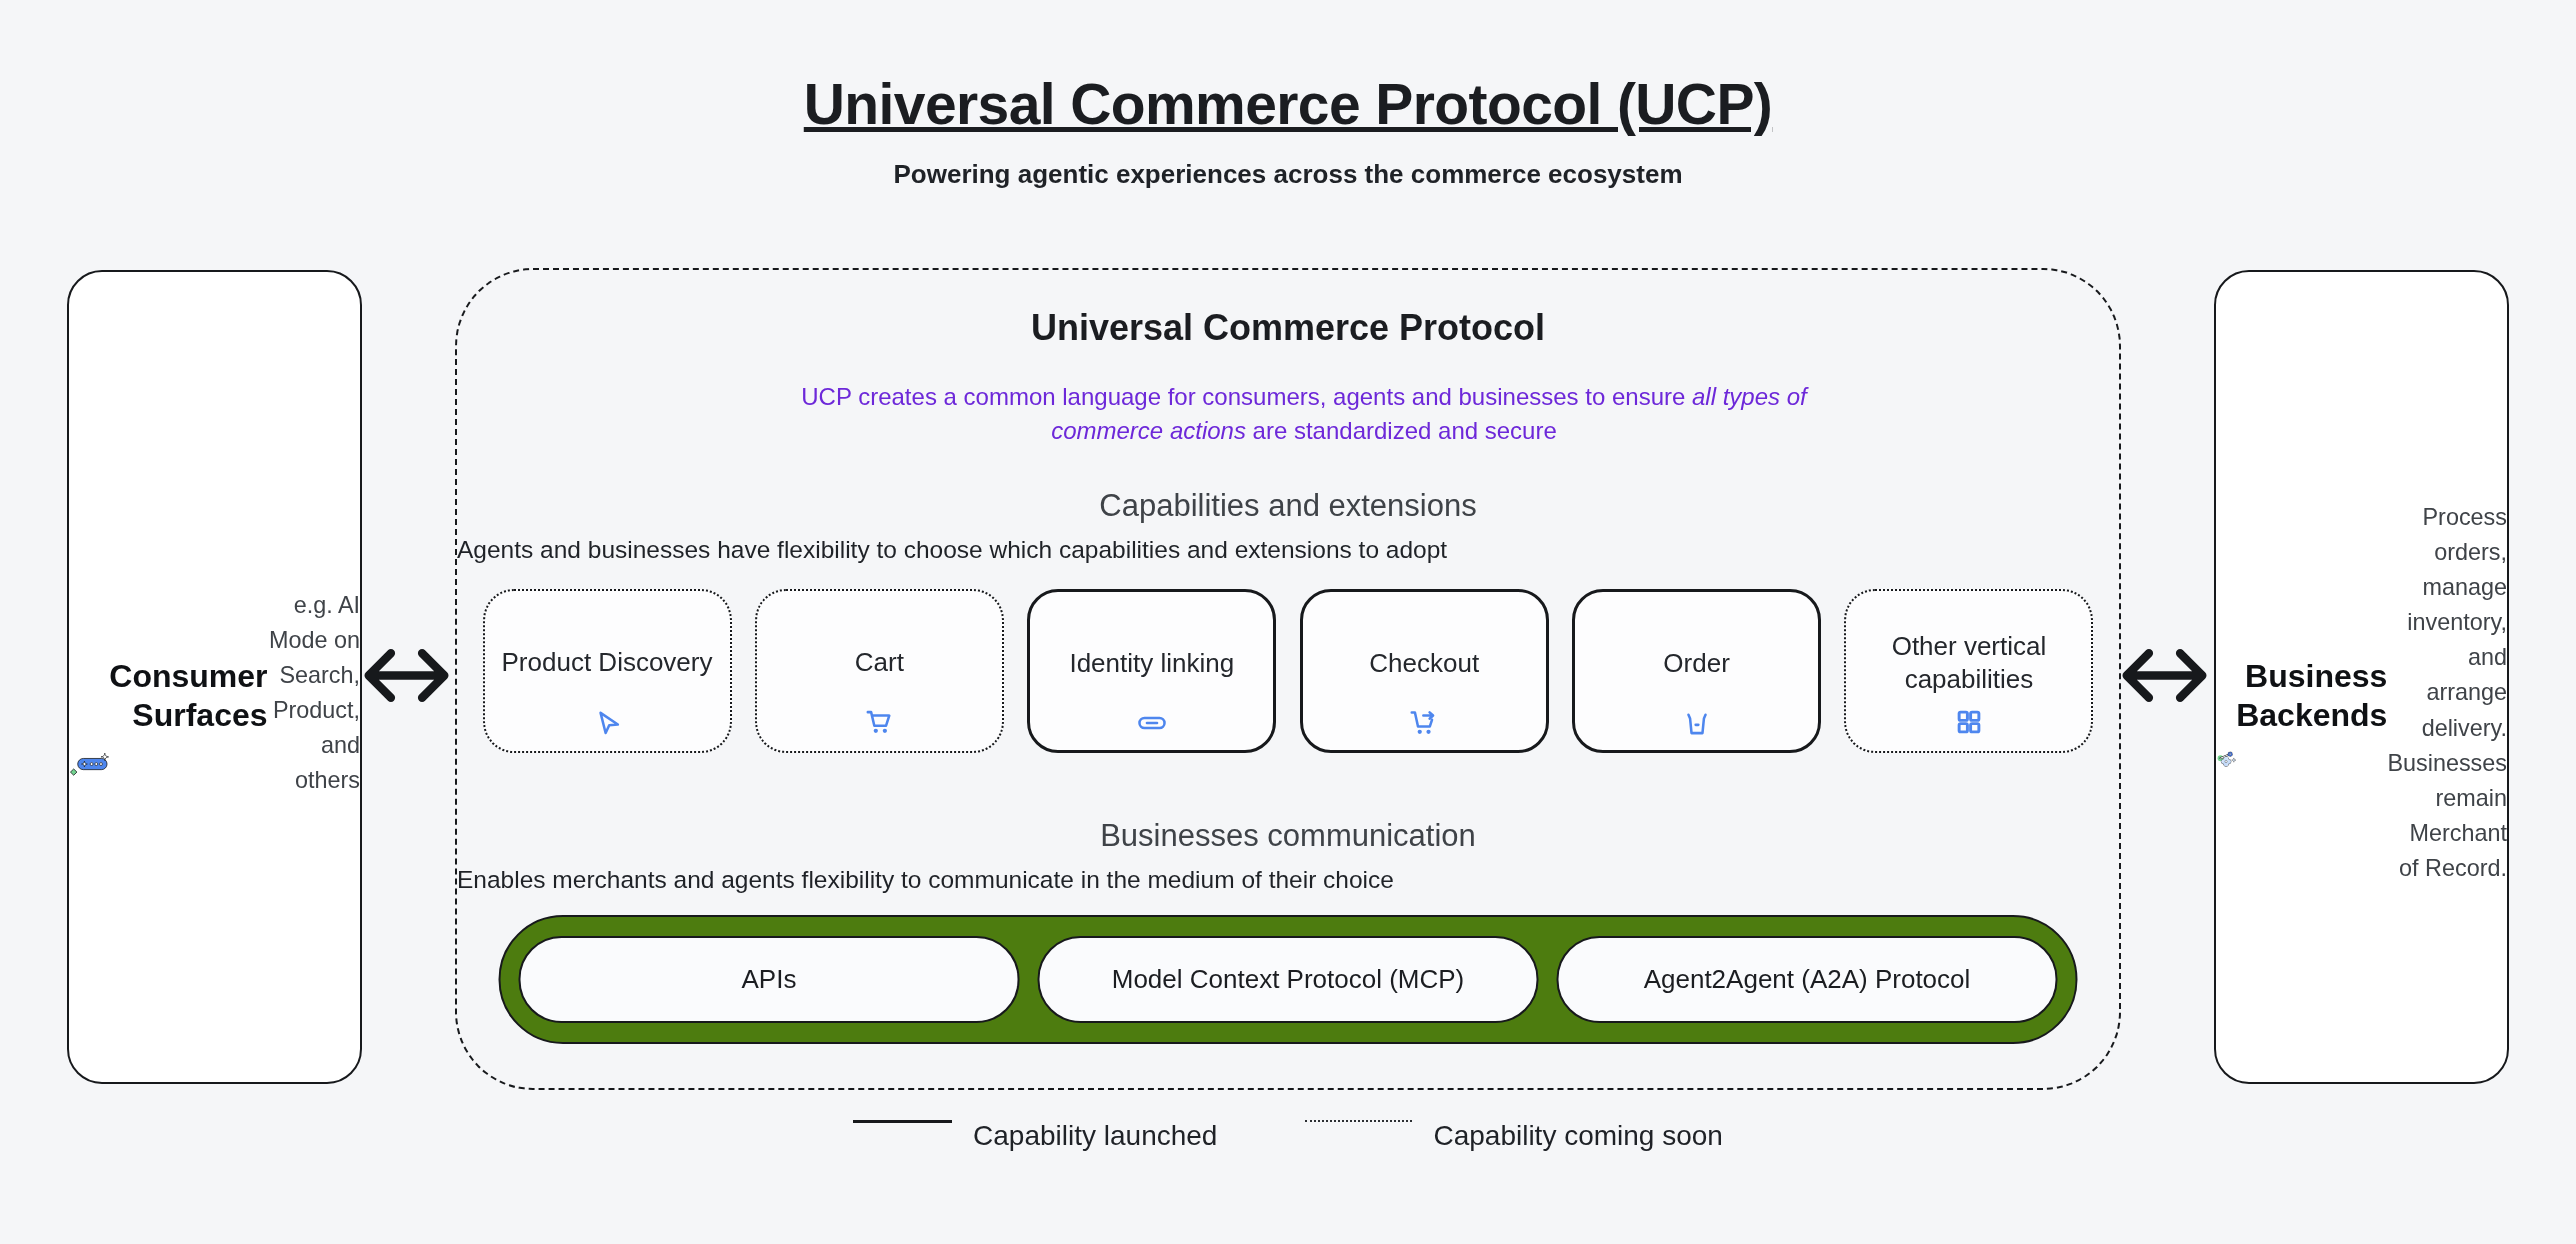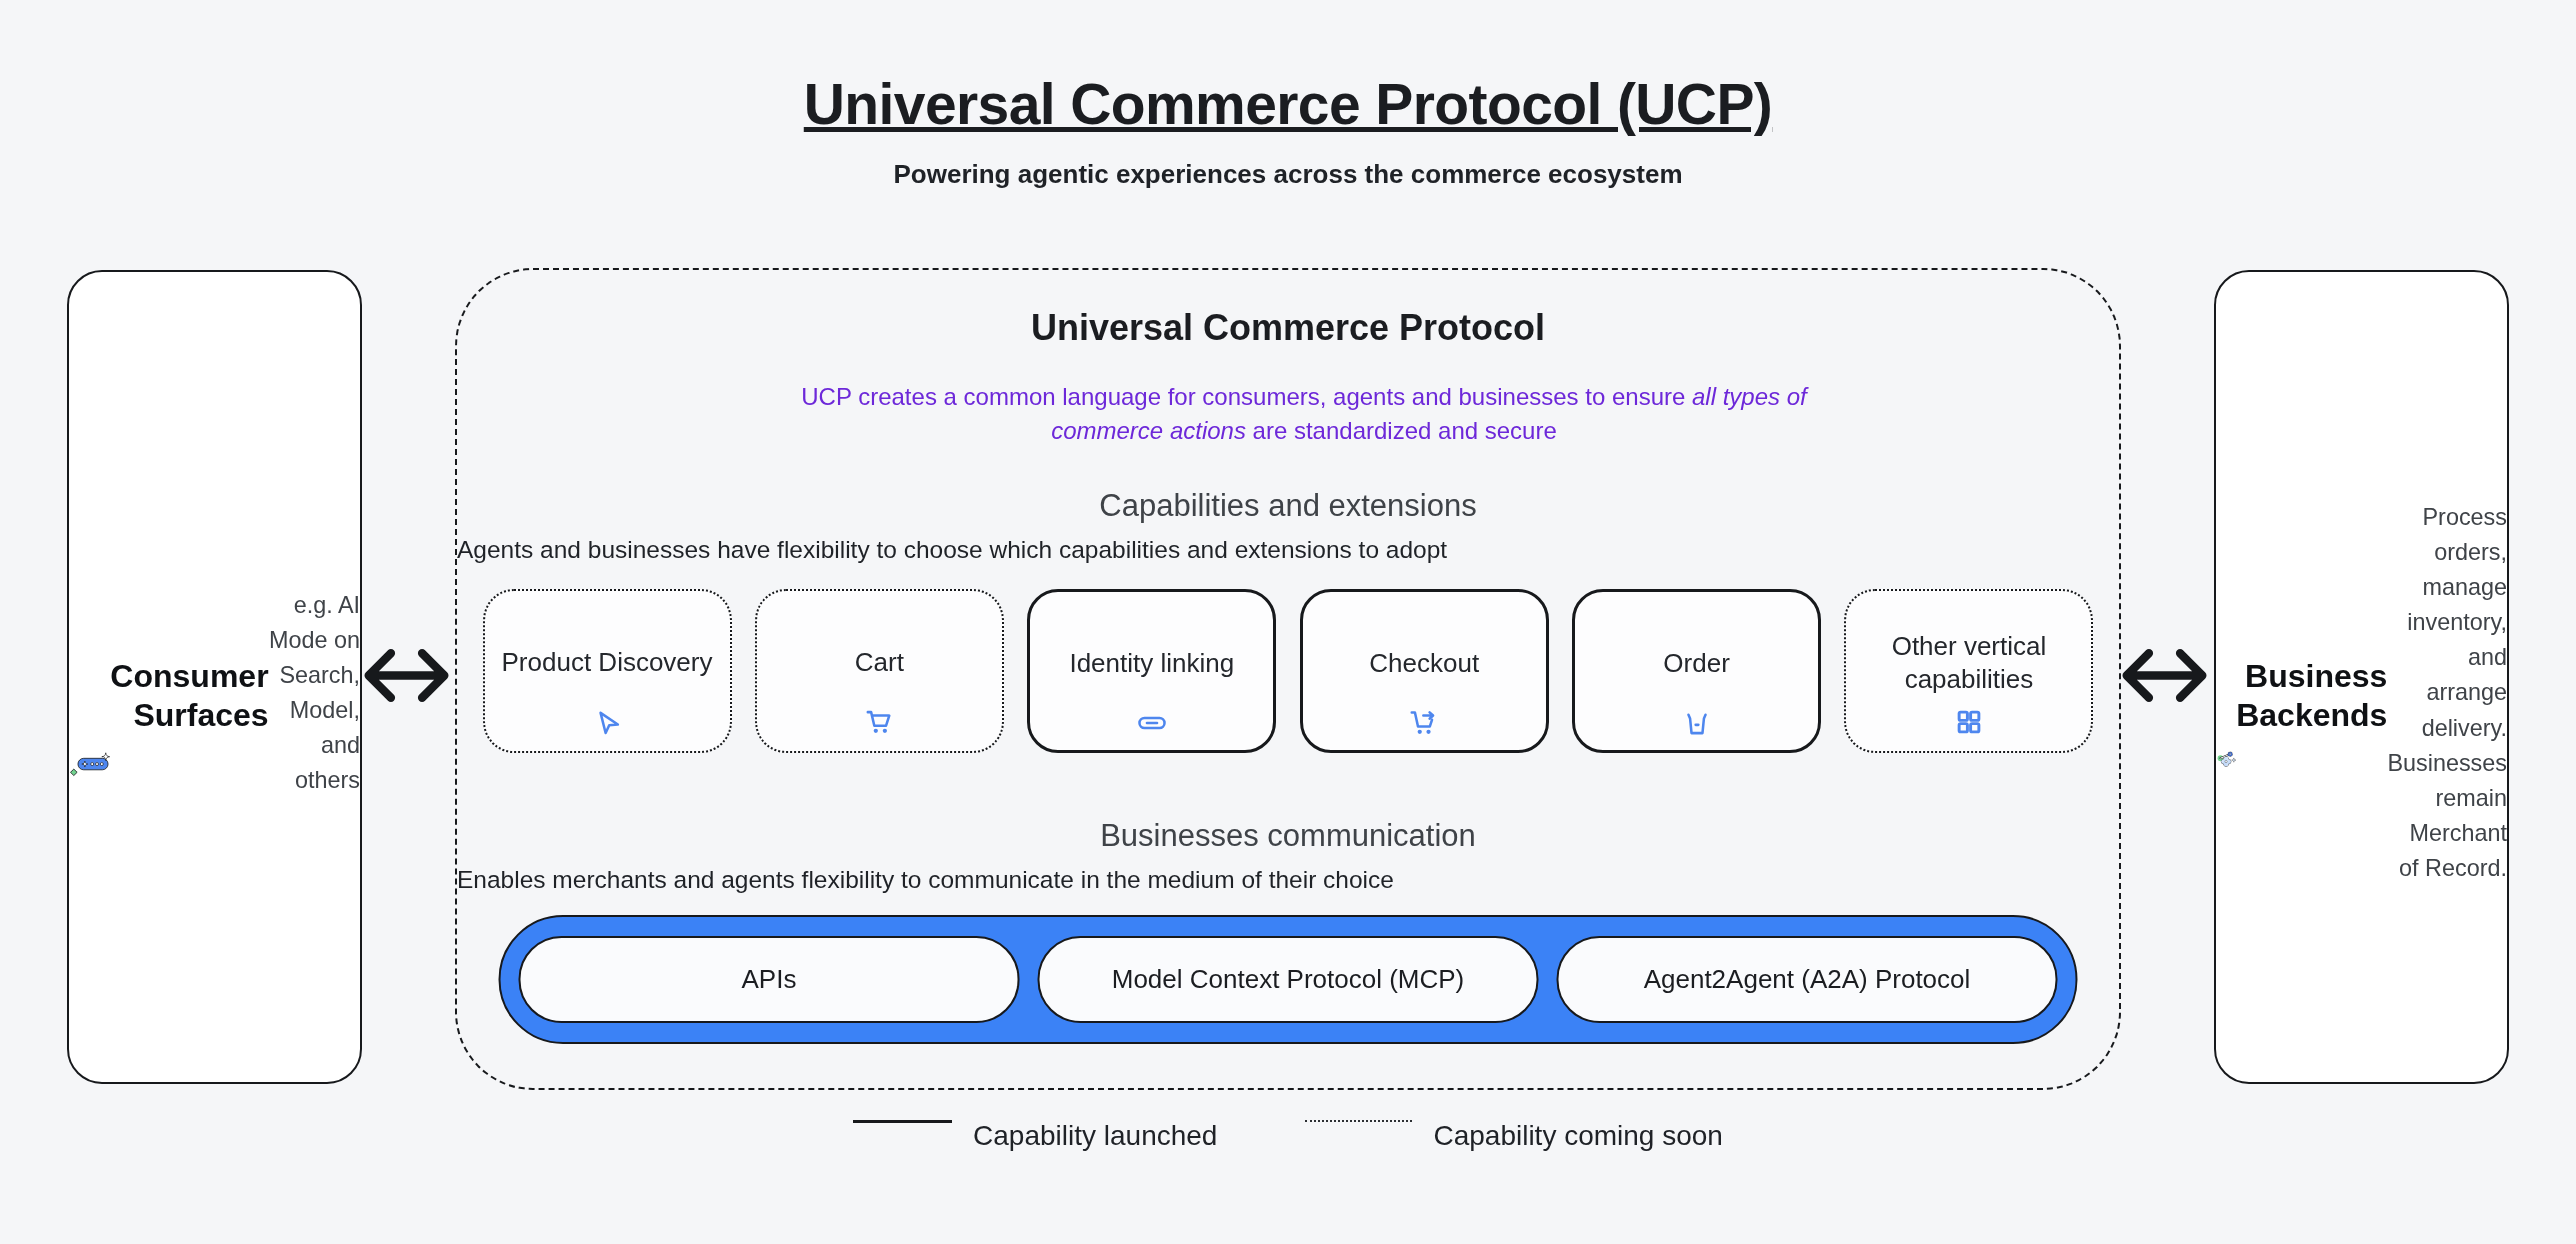--- a/index.html
+++ b/index.html
@@ -116,7 +116,7 @@
       <path transform="translate(320,44)" d="M0,-34 C3,-11 11,-3 34,0 C11,3 3,11 0,34 C-3,11 -11,-3 -34,0 C-11,-3 -3,-11 0,-34 Z" fill="#ffffff" stroke="#17191c" stroke-width="6" stroke-linejoin="round"></path>
     </svg>
     <h2>Consumer Surfaces</h2>
-    <p class="sub">e.g. AI Mode on Search, Model, and others</p>
+    <p class="sub">e.g. AI Mode on Search, Product, and others</p>
   </section>
 
   <svg class="arrow left" width="89" height="67" viewBox="0 0 160 120">

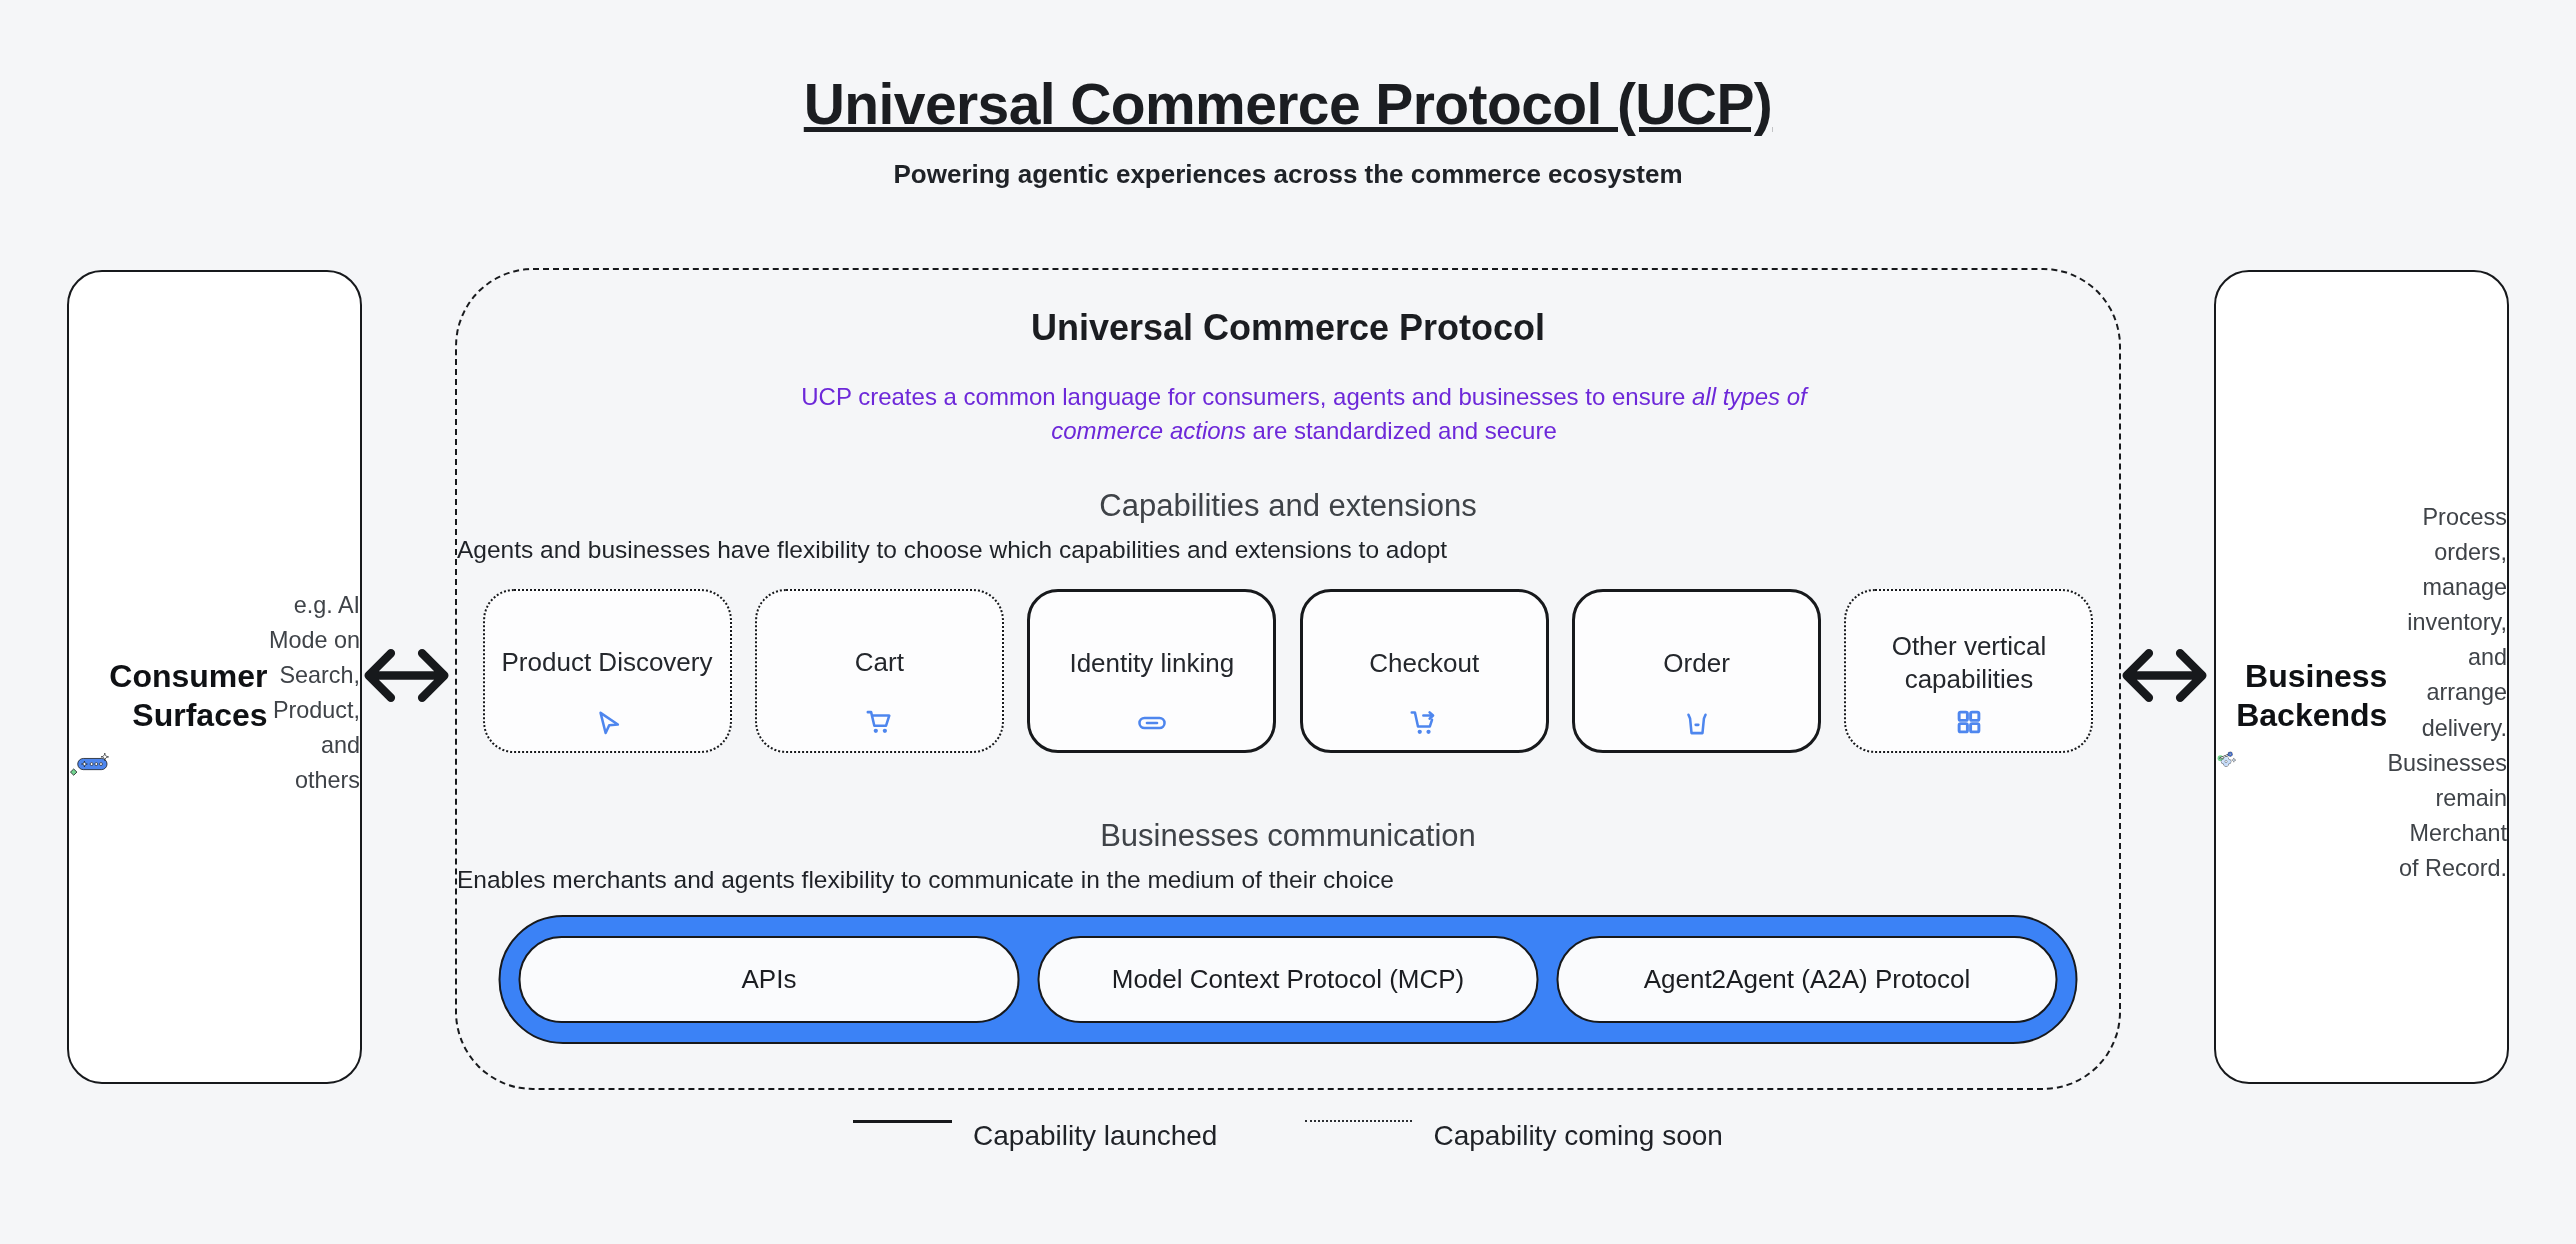--- a/index.html
+++ b/index.html
@@ -74,7 +74,7 @@
   .cap-icon{margin-top:1.1px;}
   .proto-wrap{
     position:absolute;top:645px;left:50%;transform:translateX(-50%);
-    width:1579px;height:129px;box-sizing:border-box;background:#3b82f6;
+    width:1579px;height:129px;box-sizing:border-box;background:#4d7c0f;
     border:2.2px solid #17191c;border-radius:65px;
     display:flex;justify-content:center;align-items:center;gap:18px;
   }

